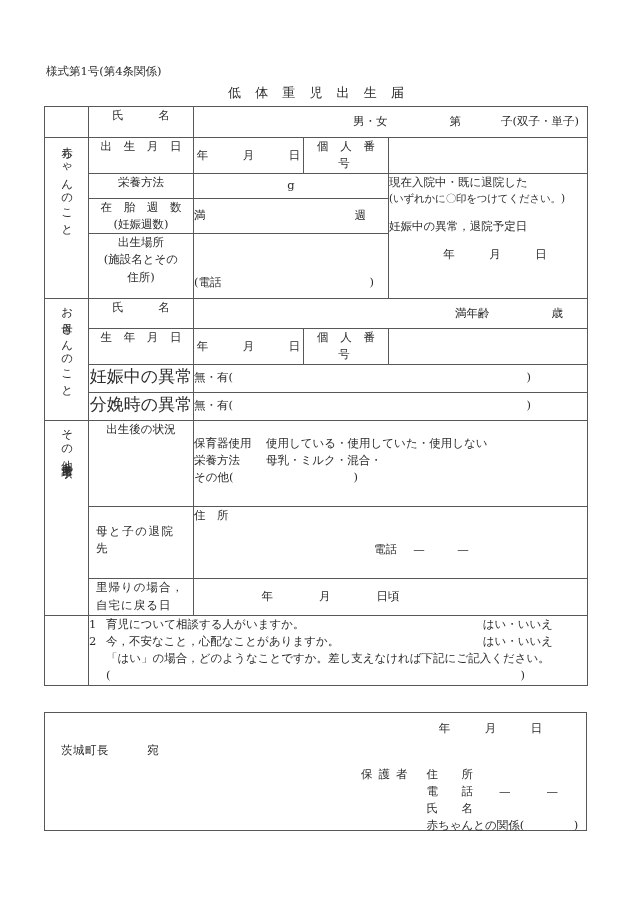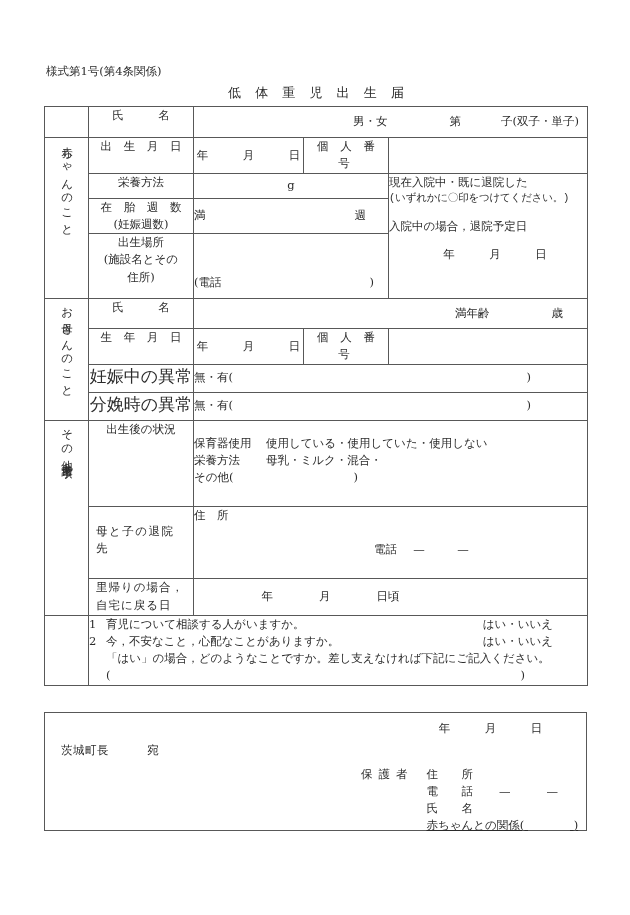--- a/index.html
+++ b/index.html
@@ -101,7 +101,7 @@
   .push { margin-left: auto; }
 
   .panel { padding: 5px 7px 4px 9px; font-size: 11.5px; line-height: 1.45; }
-  .panel .tiny { font-size: 10.5px; letter-spacing: -0.2px; font-family: Liberation Mono, monospace; }
+  .panel .tiny { font-size: 10.5px; letter-spacing: -0.2px; }
   .panel .gap  { height: 11px; }
   .panel .datep { text-align: center; padding-left: 14px; }
 

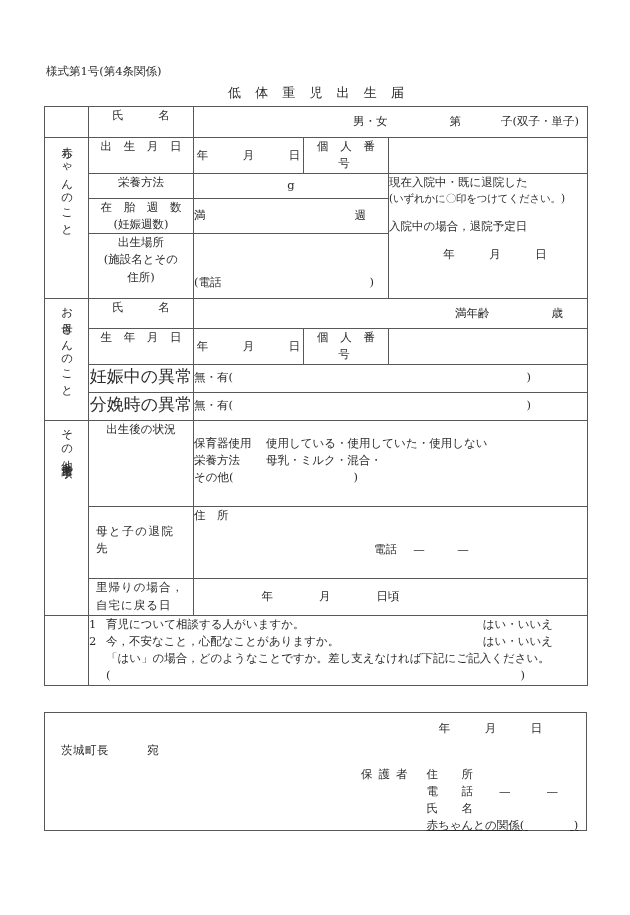--- a/index.html
+++ b/index.html
@@ -204,7 +204,7 @@
           <div>現在入院中・既に退院した</div>
           <div class="tiny">(いずれかに〇印をつけてください。)</div>
           <div class="gap"></div>
-          <div>入院中の場合，退院予定日</div>
+          <div>妊娠中の異常，退院予定日</div>
           <div class="gap"></div>
           <div class="datep">年　　　月　　　日</div>
         </td>

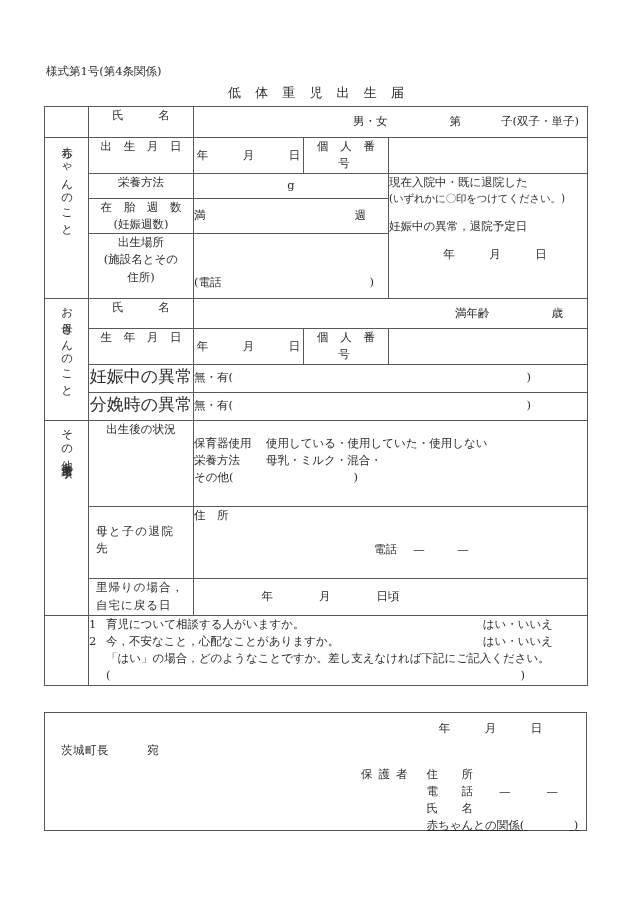--- a/index.html
+++ b/index.html
@@ -148,7 +148,7 @@
   .guard-grid { display: grid; grid-template-columns: auto auto; column-gap: 13px; row-gap: 2px; }
   .g-lbl { letter-spacing: 6px; text-indent: 6px; white-space: nowrap; }
   .g-val { white-space: nowrap; }
-  .g-rel { grid-column: 2; white-space: nowrap; text-decoration: underline; }
+  .g-rel { grid-column: 2; white-space: nowrap; }
   .dash { display:inline-block; width: 44px; text-align: center; }
 </style>
 </head>

